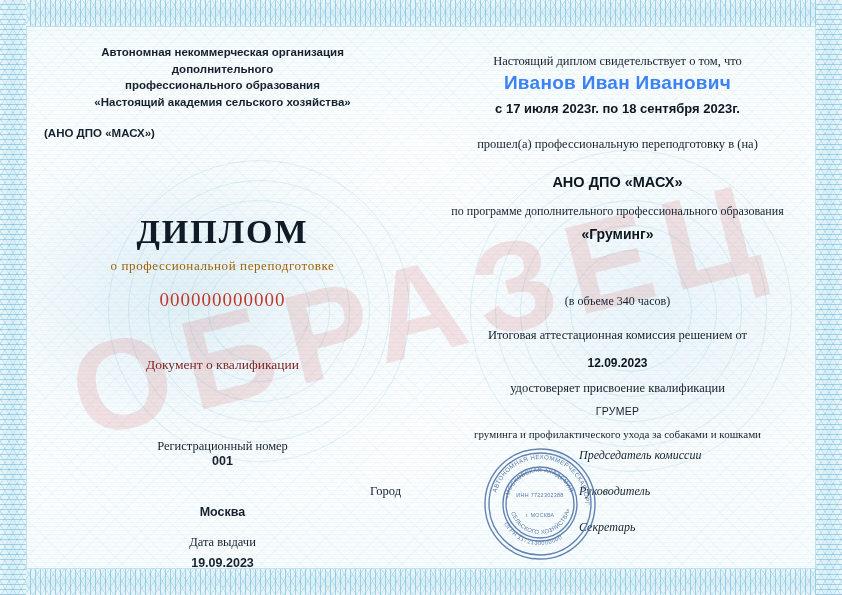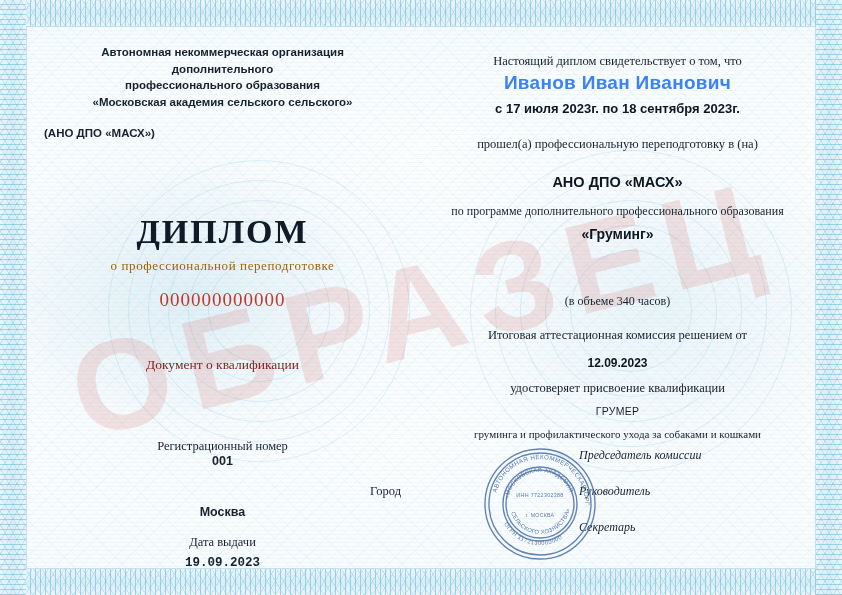--- a/index.html
+++ b/index.html
@@ -329,7 +329,7 @@
       <div class="org-block">
         <div>Автономная некоммерческая организация дополнительного</div>
         <div>профессионального образования</div>
-        <div>«Московская академия сельского сельского»</div>
+        <div>«Настоящий академия сельского хозяйства»</div>
       </div>
       <div class="org-abbr">(АНО ДПО «МАСХ»)</div>
 

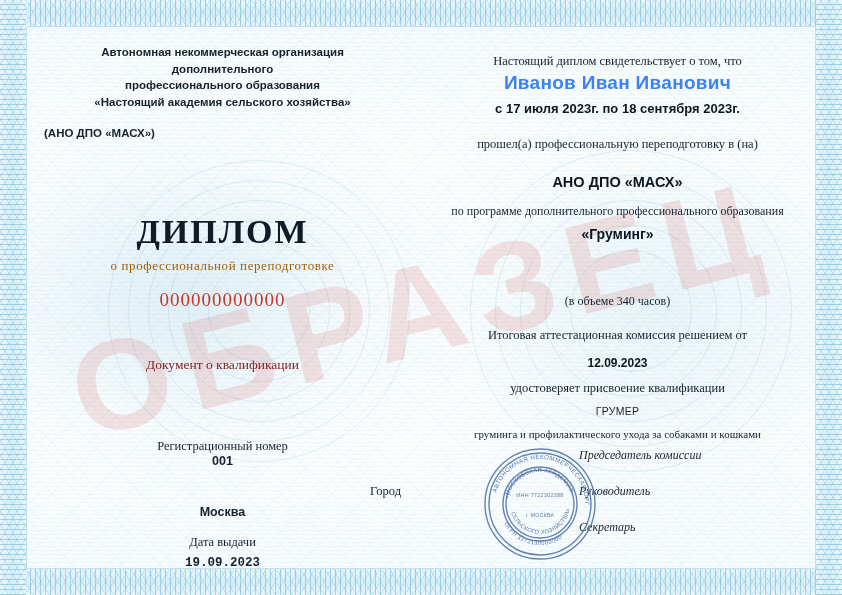--- a/index.html
+++ b/index.html
@@ -201,7 +201,7 @@
   }
   .date-label { margin-top: 16px; font-size: 12.5px; }
   .date-value {
-    font-family: Liberation Mono, monospace;
+    font-family: Liberation Sans, sans-serif;
     font-weight: 700;
     font-size: 12.5px;
     margin-top: 6px;

